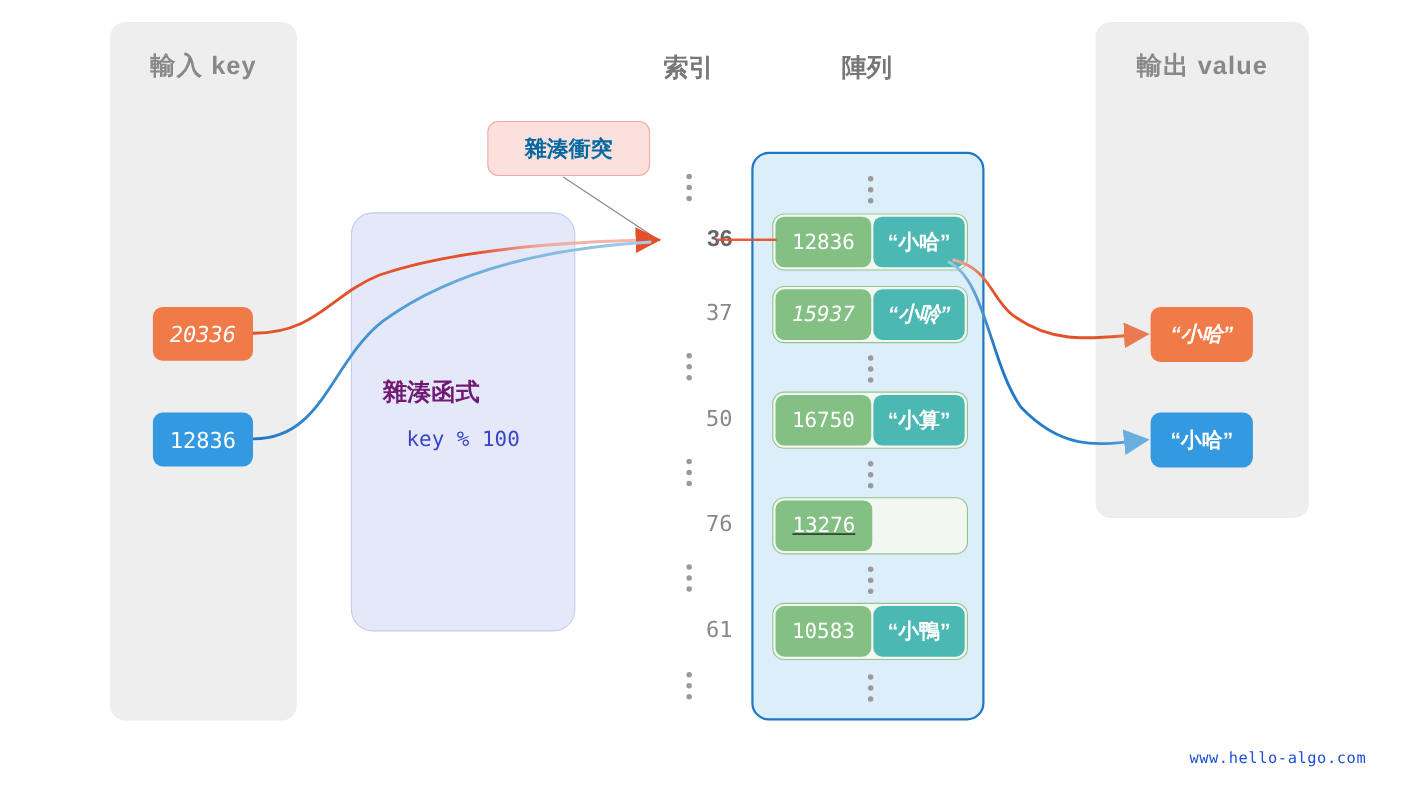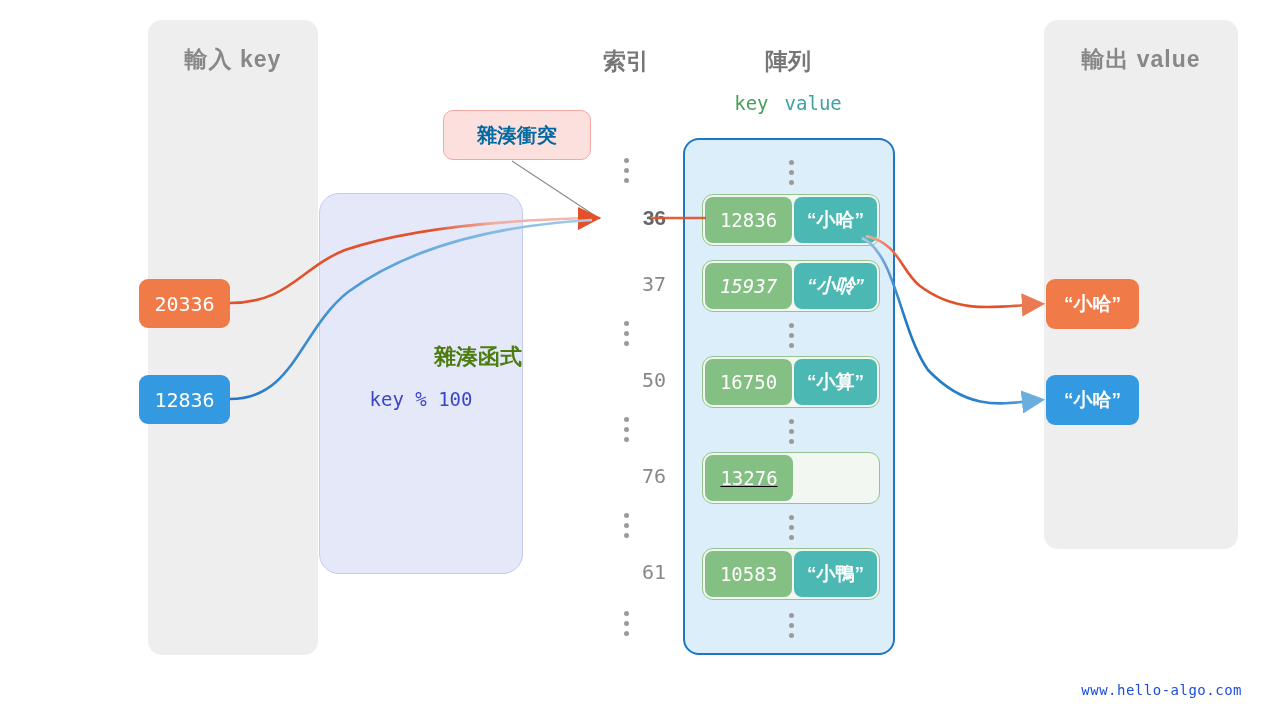--- a/index.html
+++ b/index.html
@@ -21,7 +21,6 @@
     position: absolute;
     background: #eeeeee;
     border-radius: 14px;
-    margin-left: 48px;
   }
   #panel-input  { left: 100px; top: 20px; width: 170px; height: 635px; }
   #panel-output { left: 996px; top: 20px; width: 194px; height: 529px; border-radius: 14px; }

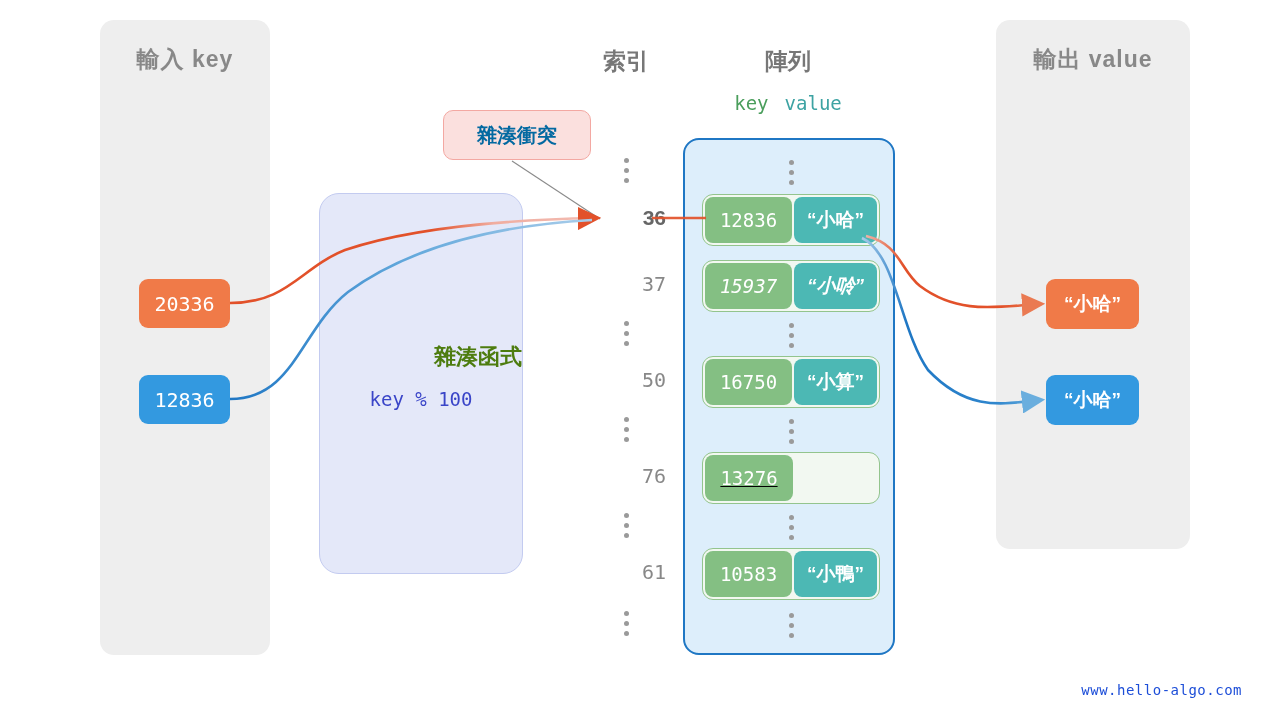--- a/index.html
+++ b/index.html
@@ -23,7 +23,7 @@
     border-radius: 14px;
   }
   #panel-input  { left: 100px; top: 20px; width: 170px; height: 635px; }
-  #panel-output { left: 996px; top: 20px; width: 194px; height: 529px; border-radius: 14px; }
+  #panel-output { left: 996px; top: 20px; width: 194px; height: 451px; border-radius: 14px; }
   .panel-title {
     position: absolute;
     top: 24px;

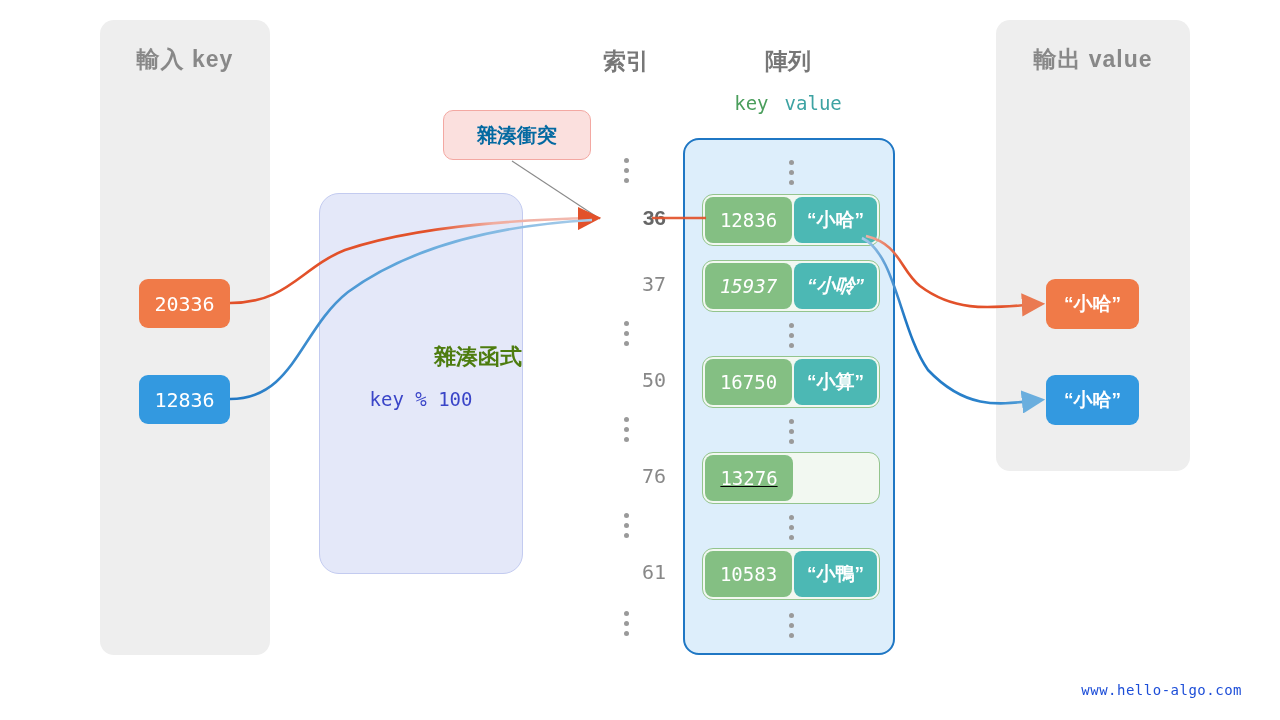--- a/index.html
+++ b/index.html
@@ -252,9 +252,6 @@
 
   <div class="col-head" id="head-index">索引</div>
   <div class="col-head" id="head-array">陣列</div>
-  <div id="head-kv">
-    <span class="k">key</span><span class="v">value</span>
-  </div>
 
   <div id="hash-box">
     <div id="hash-title">雜湊函式</div>

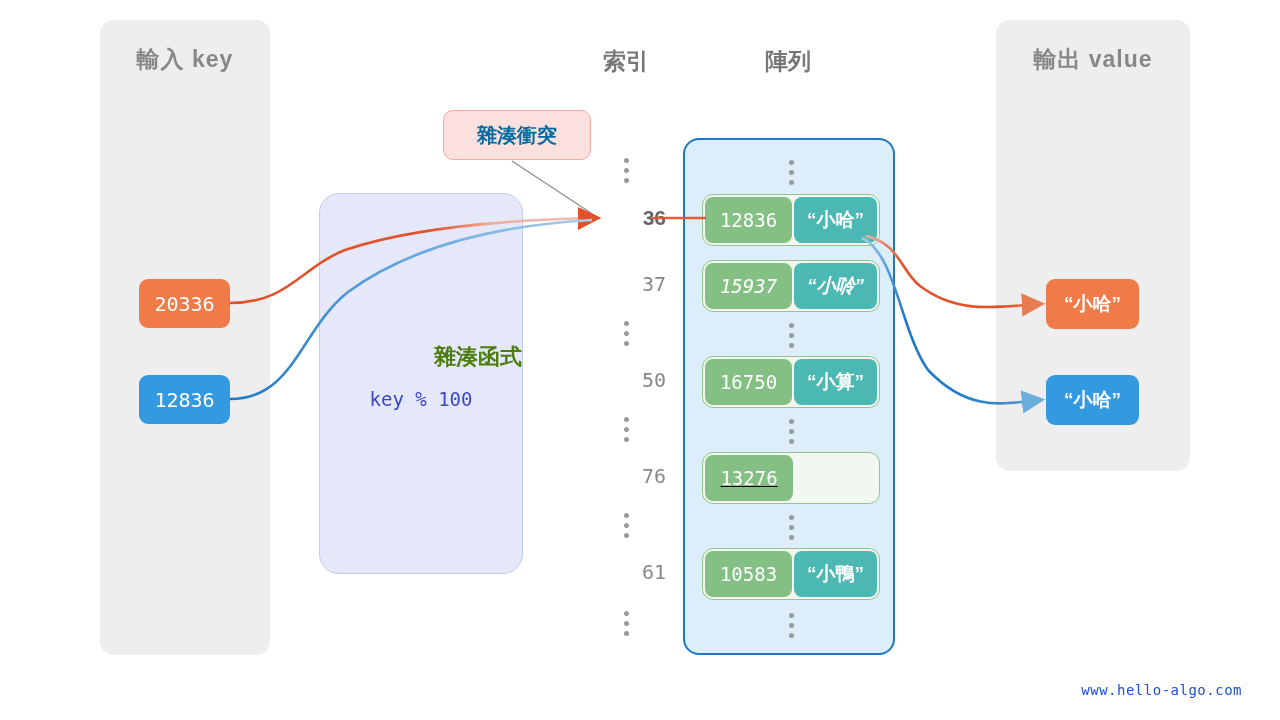--- a/index.html
+++ b/index.html
@@ -122,7 +122,7 @@
     font-family: "DejaVu Sans Mono", monospace;
     box-sizing: border-box;
   }
-  .pill.orange { background: #f07a48; }
+  .pill.orange { background: #f07a48; font-style: italic; }
   .pill.blue   { background: #3399e0; }
   .pill.cjk    { font-family: "Liberation Sans", sans-serif; font-weight: bold; font-size: 19px; }
 

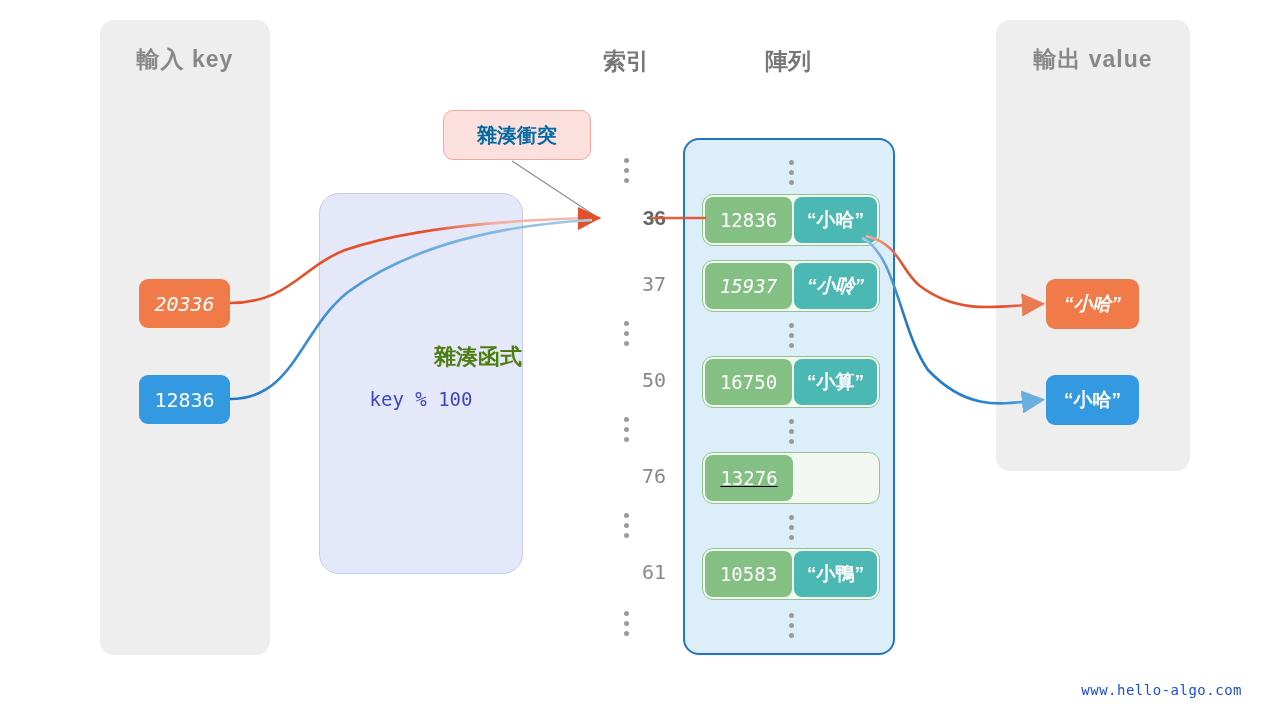--- a/index.html
+++ b/index.html
@@ -76,10 +76,11 @@
     position: absolute;
     left: 0; top: 148px;
     width: 100%;
-    text-align: right;
-    color: #4d7c0f;
+    text-align: left;
+    color: #701a75;
     font-size: 22px;
     font-weight: bold;
+    padding-left: 28px;
   }
   #hash-formula {
     position: absolute;

